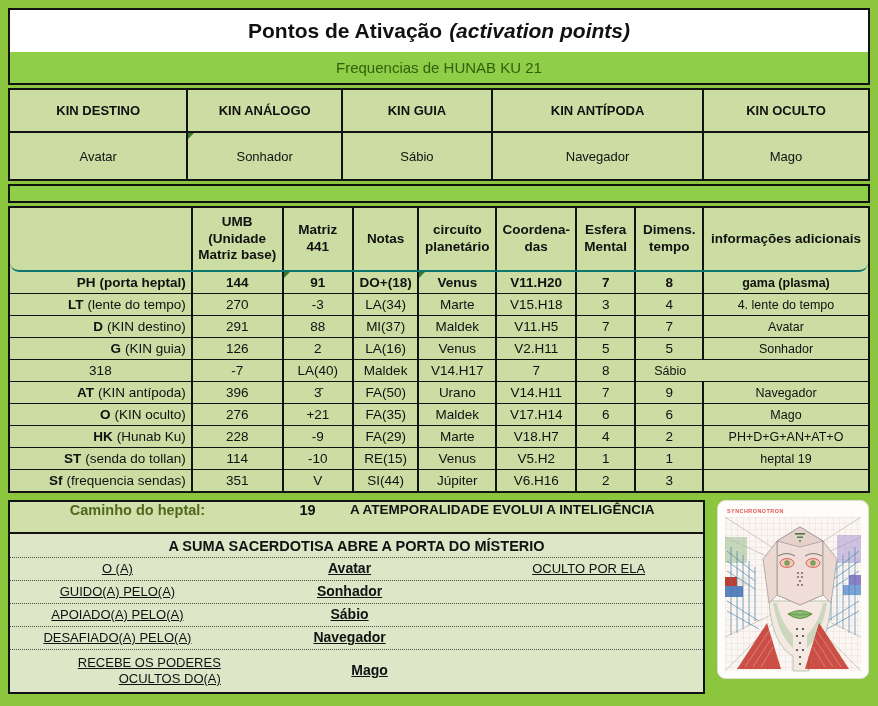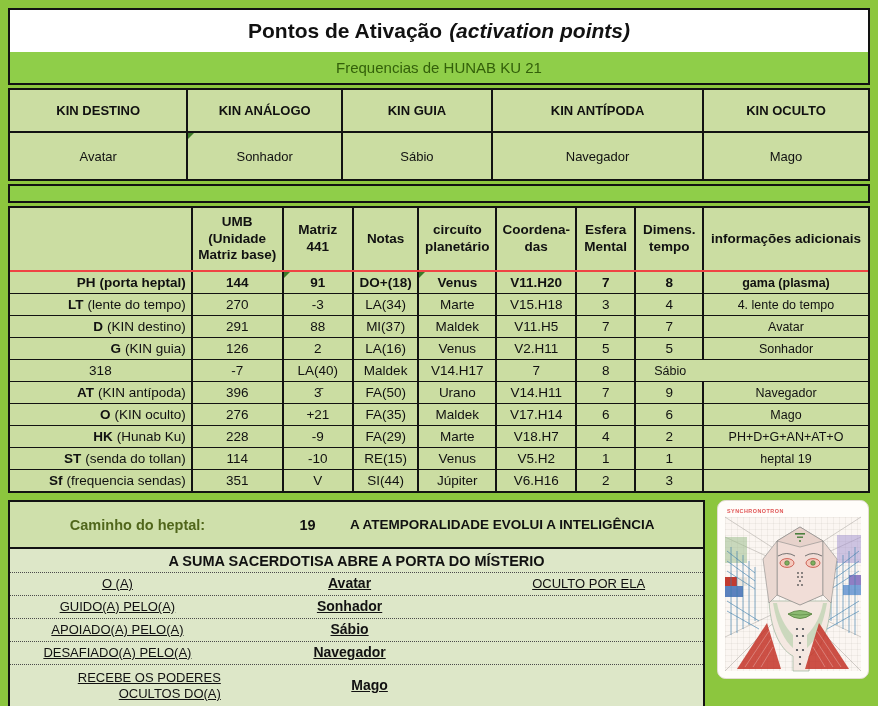--- a/index.html
+++ b/index.html
@@ -40,7 +40,7 @@
   .mt-row > div { border-right:2px solid #121212; display:flex; align-items:center; justify-content:center;
                   text-align:center; position:relative; font-size:13.5px; }
   .mt-row > div:last-child { border-right:none; }
-  .mt-row.hdr { border-bottom:2px solid #ef4444; }
+  .mt-row.hdr { border-bottom:2px solid #0f766e;border-radius:9px; }
   .mt-row.hdr > div { min-height:62px; font-weight:bold; line-height:1.25; padding:2px; }
   .mt-row.data > div { height:21px; }
   .mt-row.data + .mt-row.data { border-top:1.5px solid #121212; }

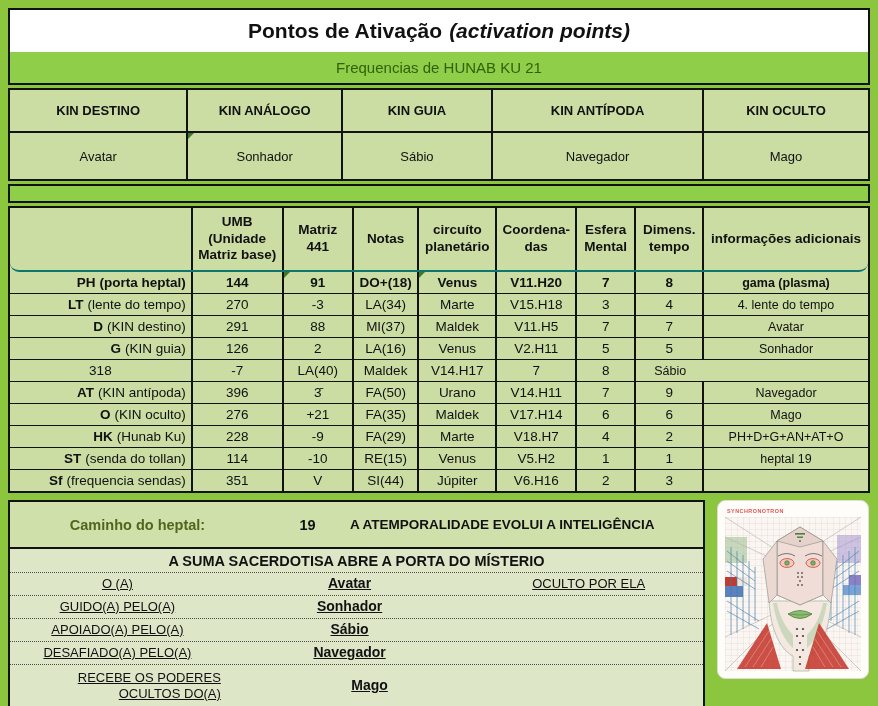--- a/index.html
+++ b/index.html
@@ -55,8 +55,8 @@
   
   .bottom { display:flex; margin-top:7px; align-items:flex-start; }
   .oracle-box { width:697px; background:#dde7c8; }
-  .heptal-row { background:#cfe0ab; height:47px; border-bottom:2px solid #121212;
-                display:flex; align-items:center; }
+  .heptal-row { background:#cfe0ab; height:32px; border-bottom:2px solid #121212;
+                display:flex; align-items:flex-start; }
   .heptal-label { width:255px; text-align:center; font-weight:bold; font-size:14.5px; color:#50661b; }
   .heptal-num { width:85px; text-align:center; font-weight:bold; font-size:14.5px; }
   .heptal-phrase { font-weight:bold; font-size:13.5px; }

